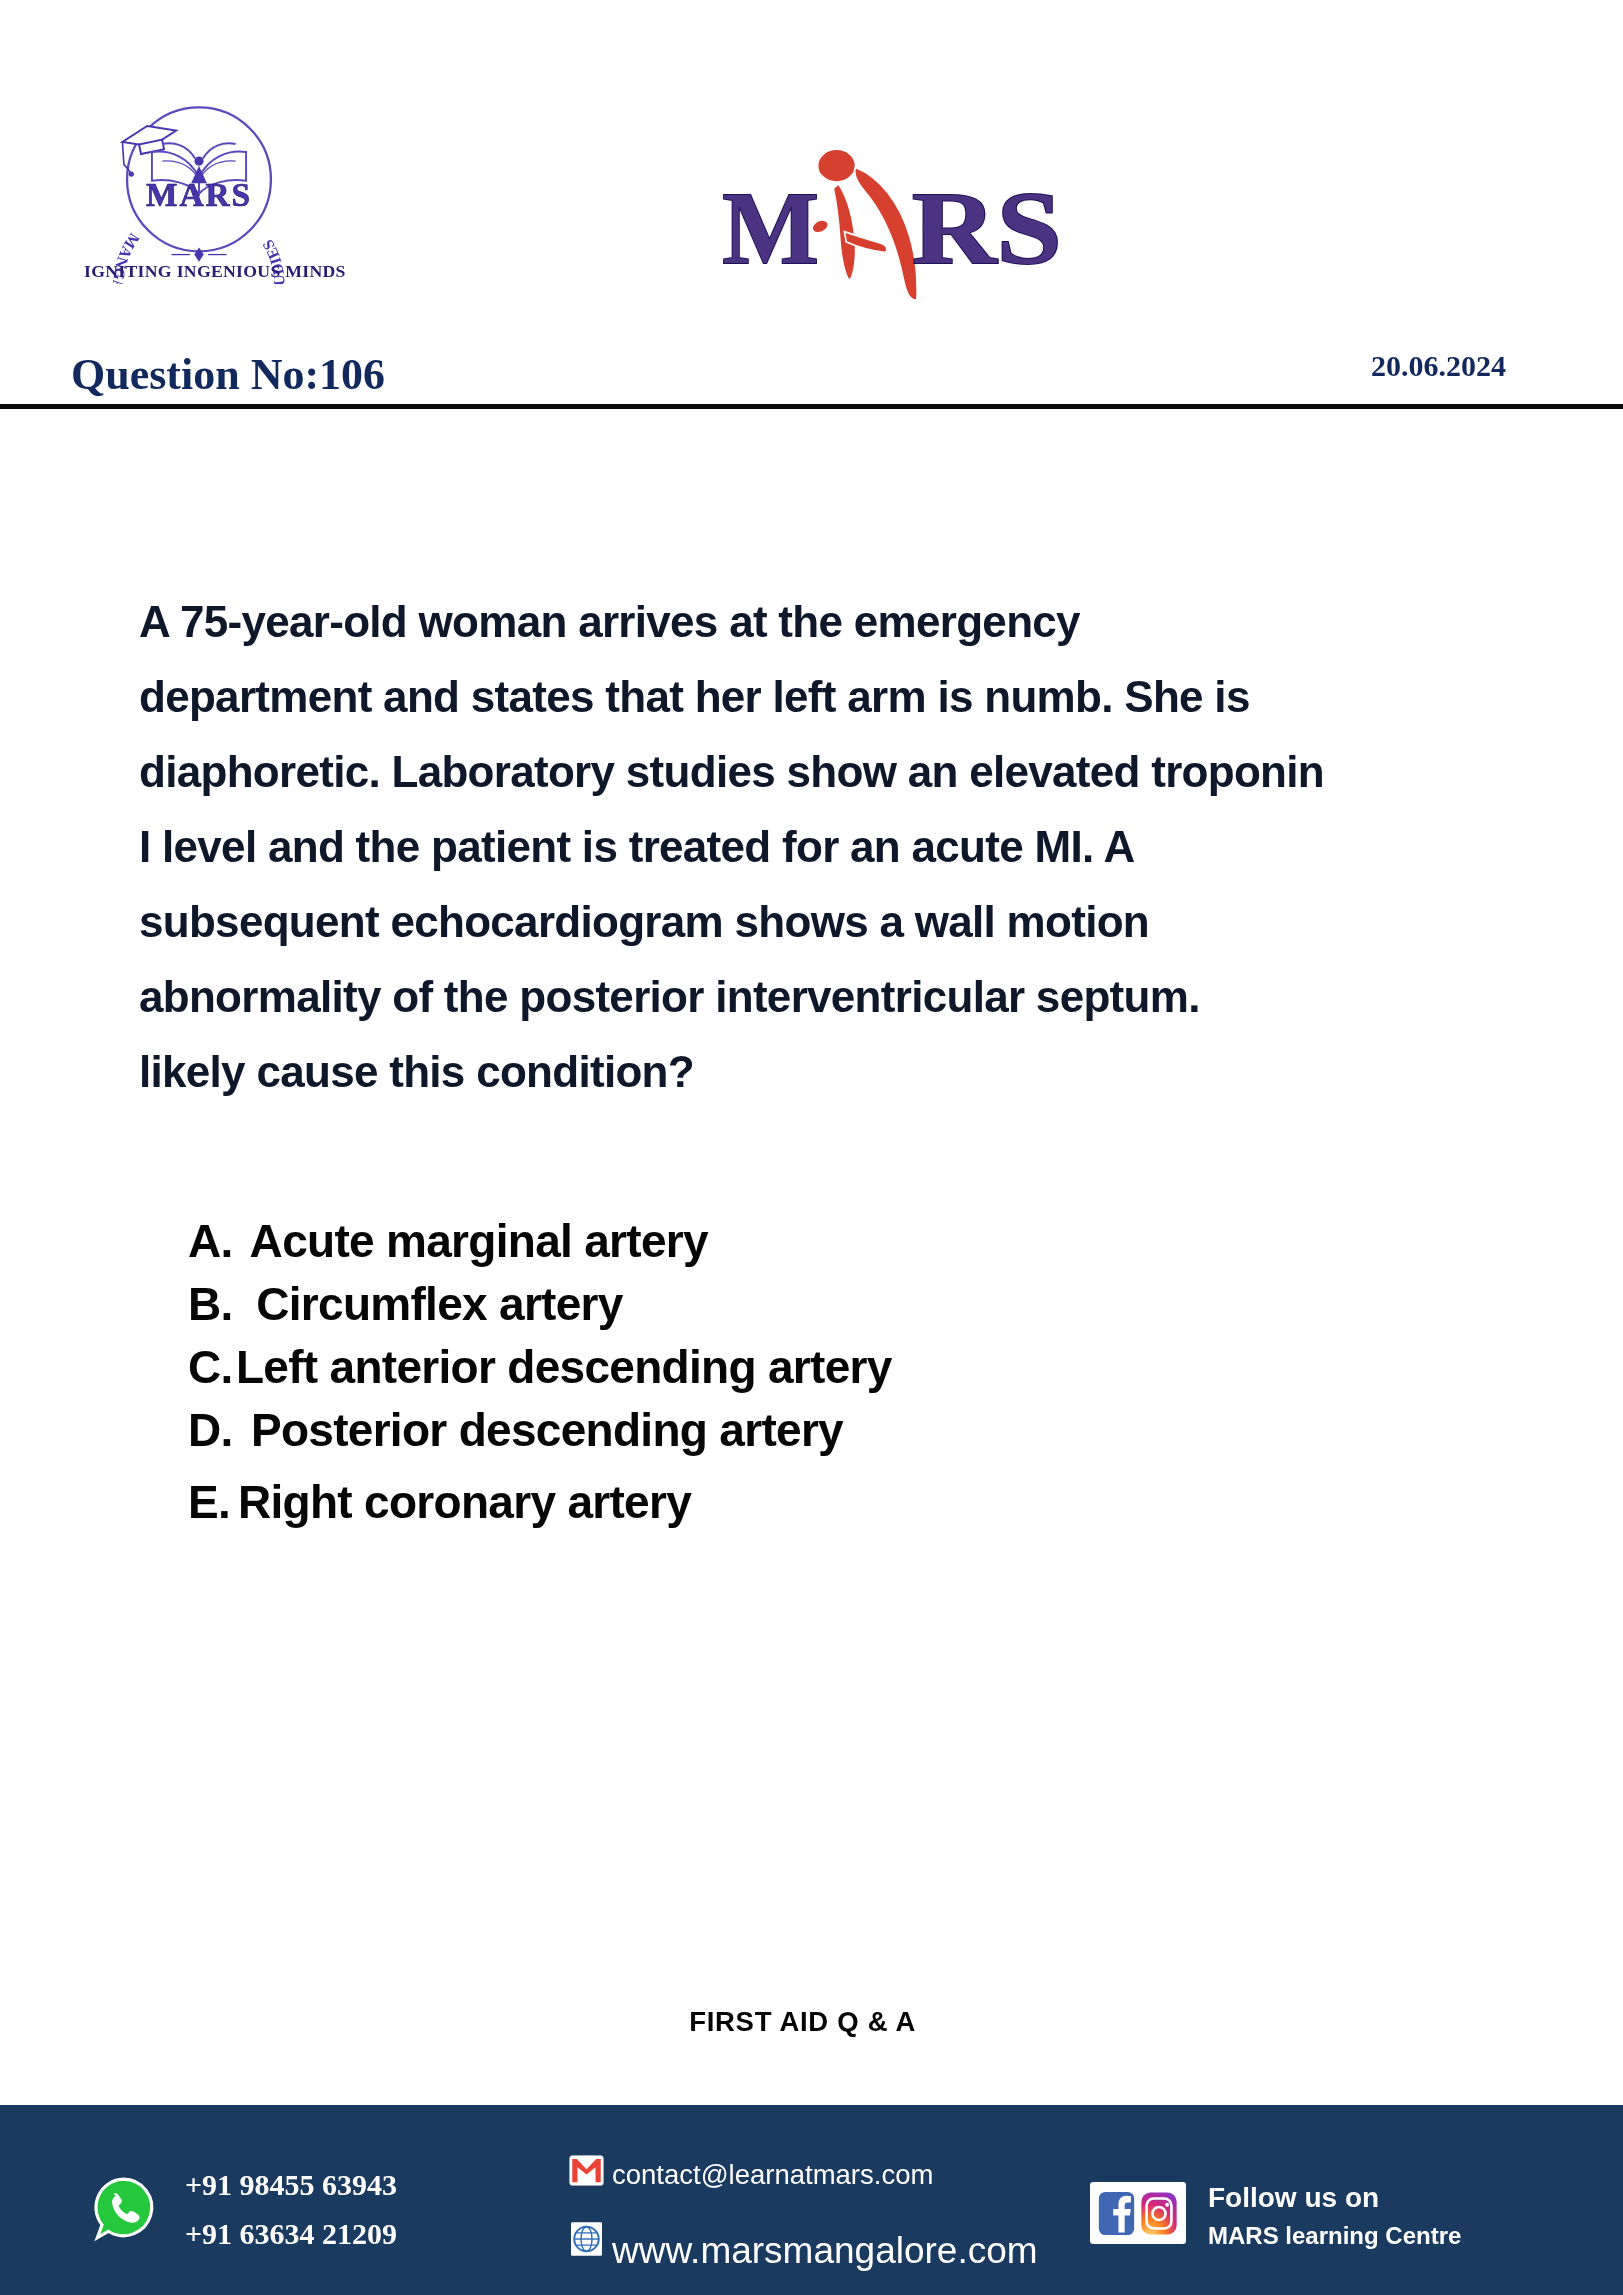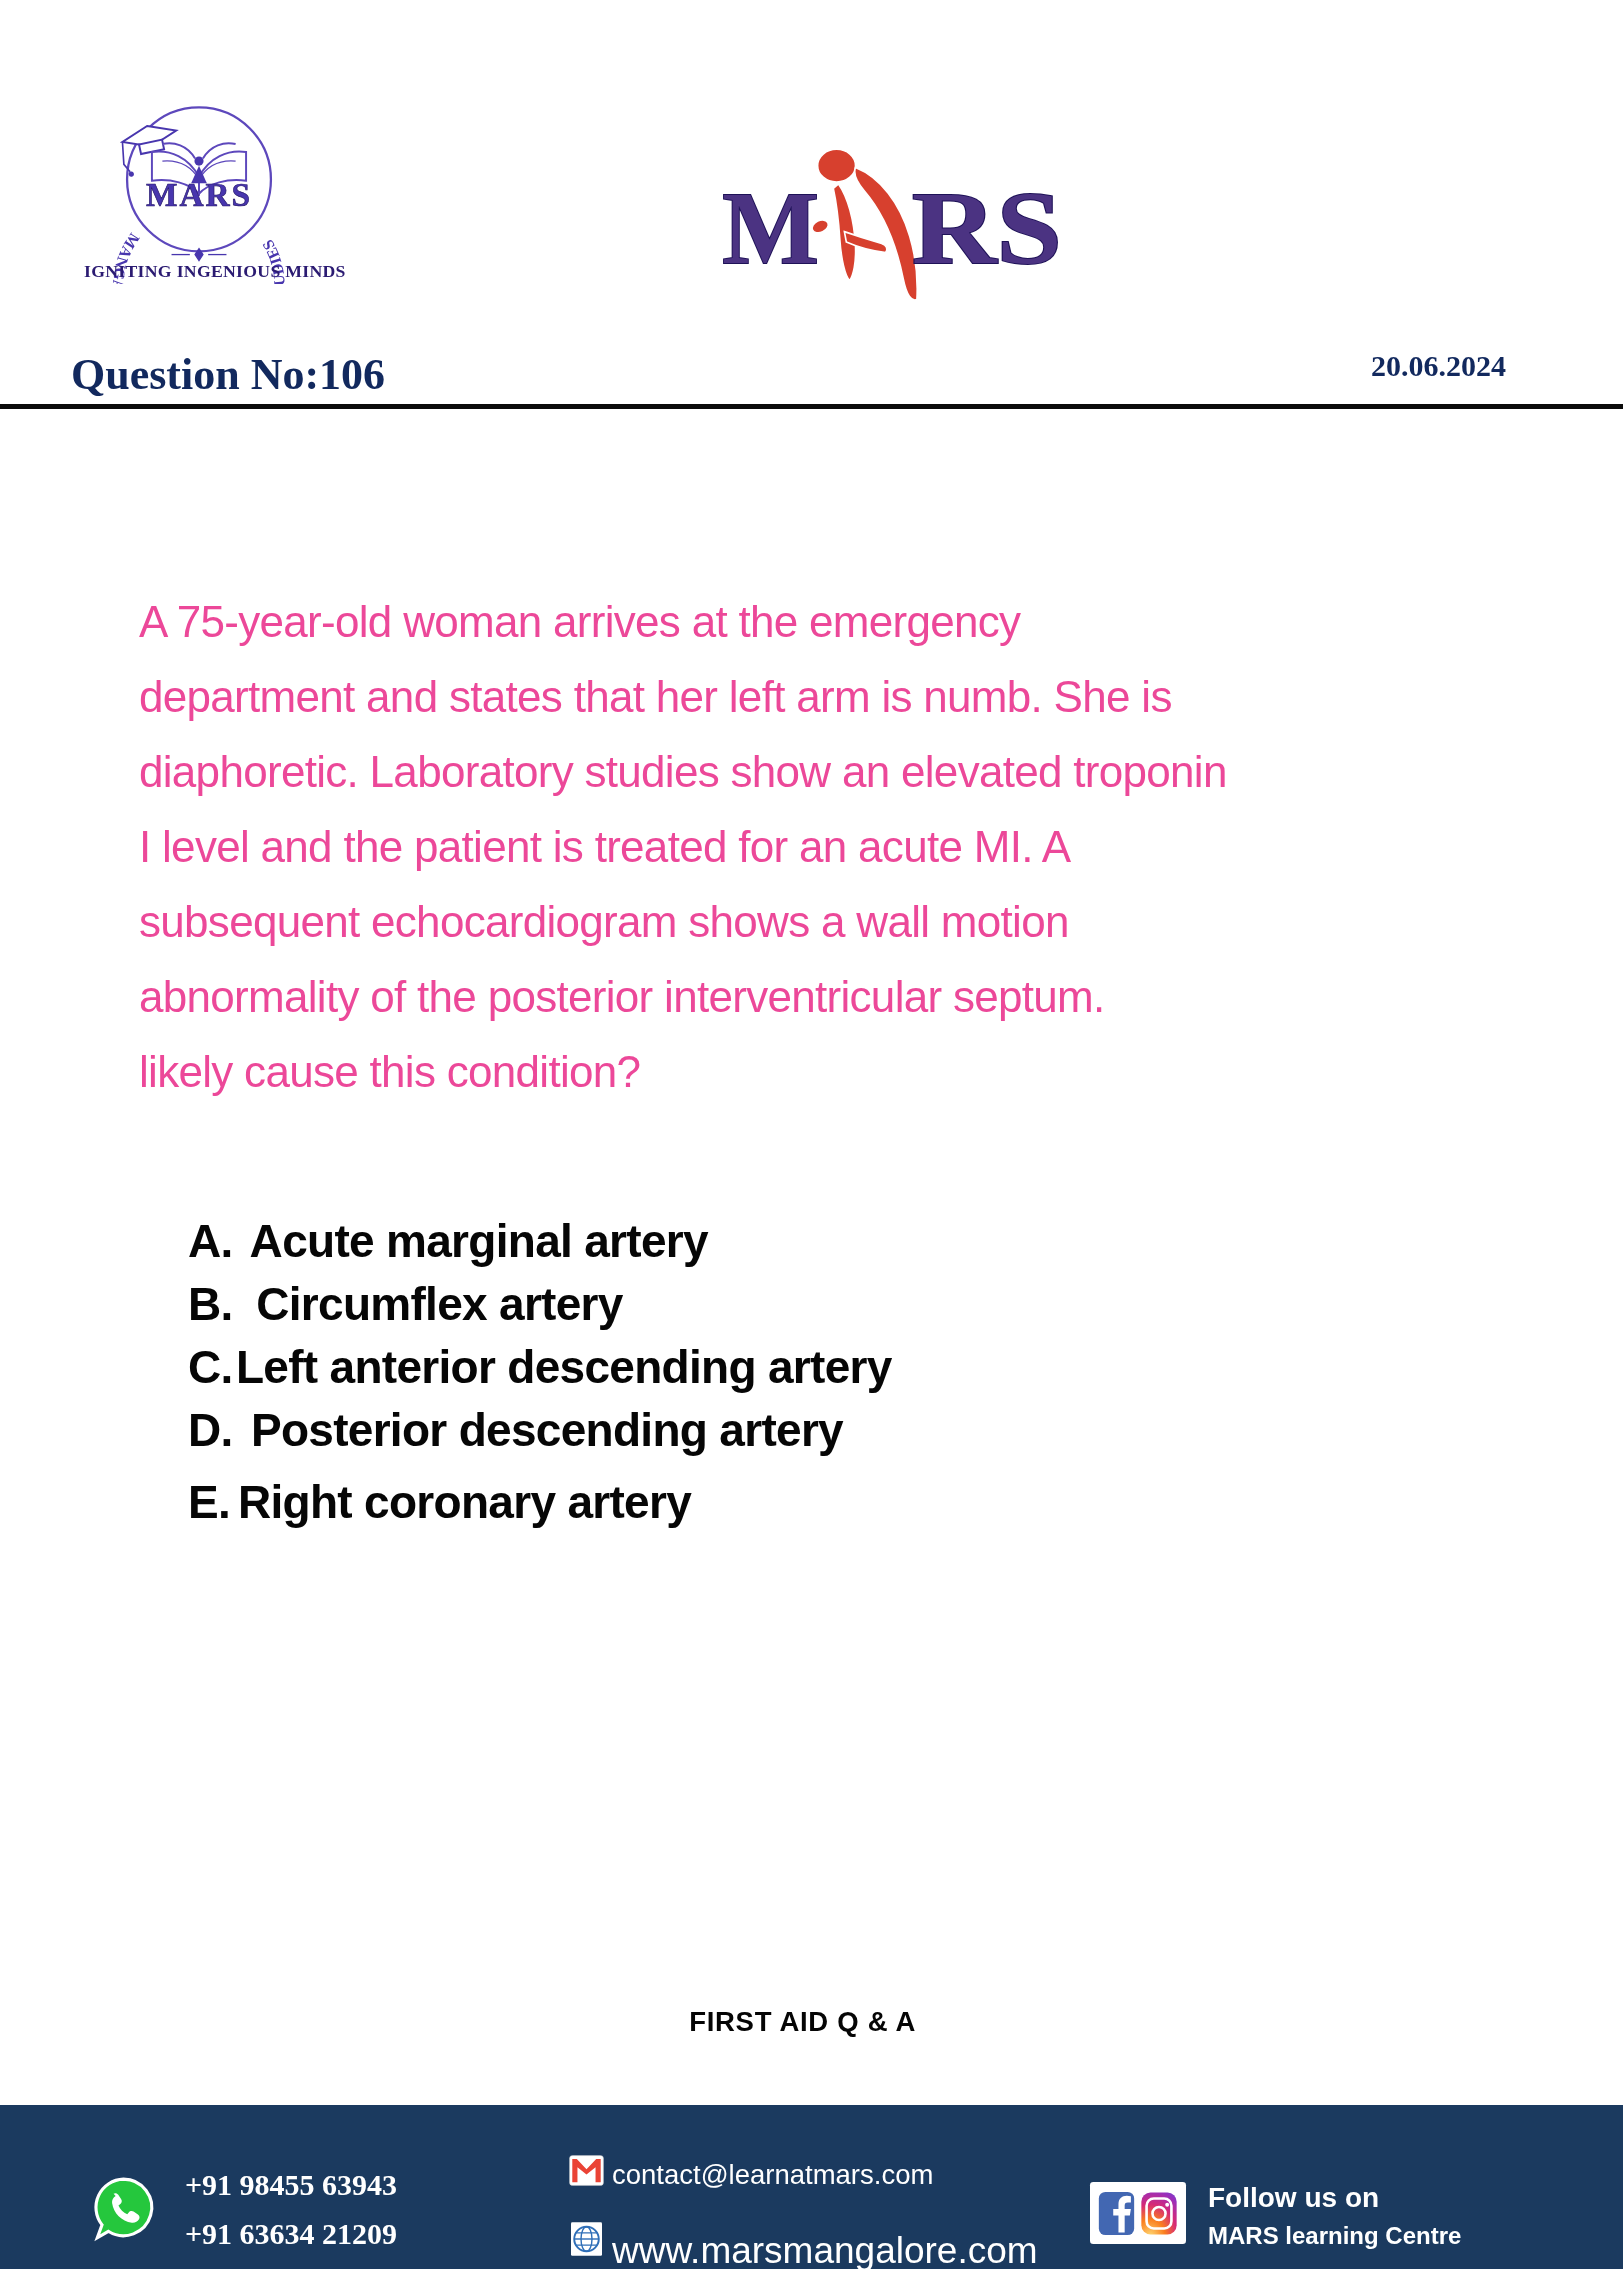--- a/index.html
+++ b/index.html
@@ -32,7 +32,7 @@
   
   .question { left:139px; top:584px; width:1427px; }
   .q-line {
-    font-size:44px; font-weight:400; color:#ec4899;
+    font-size:44px; font-weight:700; color:#0f172a;
     line-height:75px; letter-spacing:-0.7px; white-space:nowrap;
   }
 

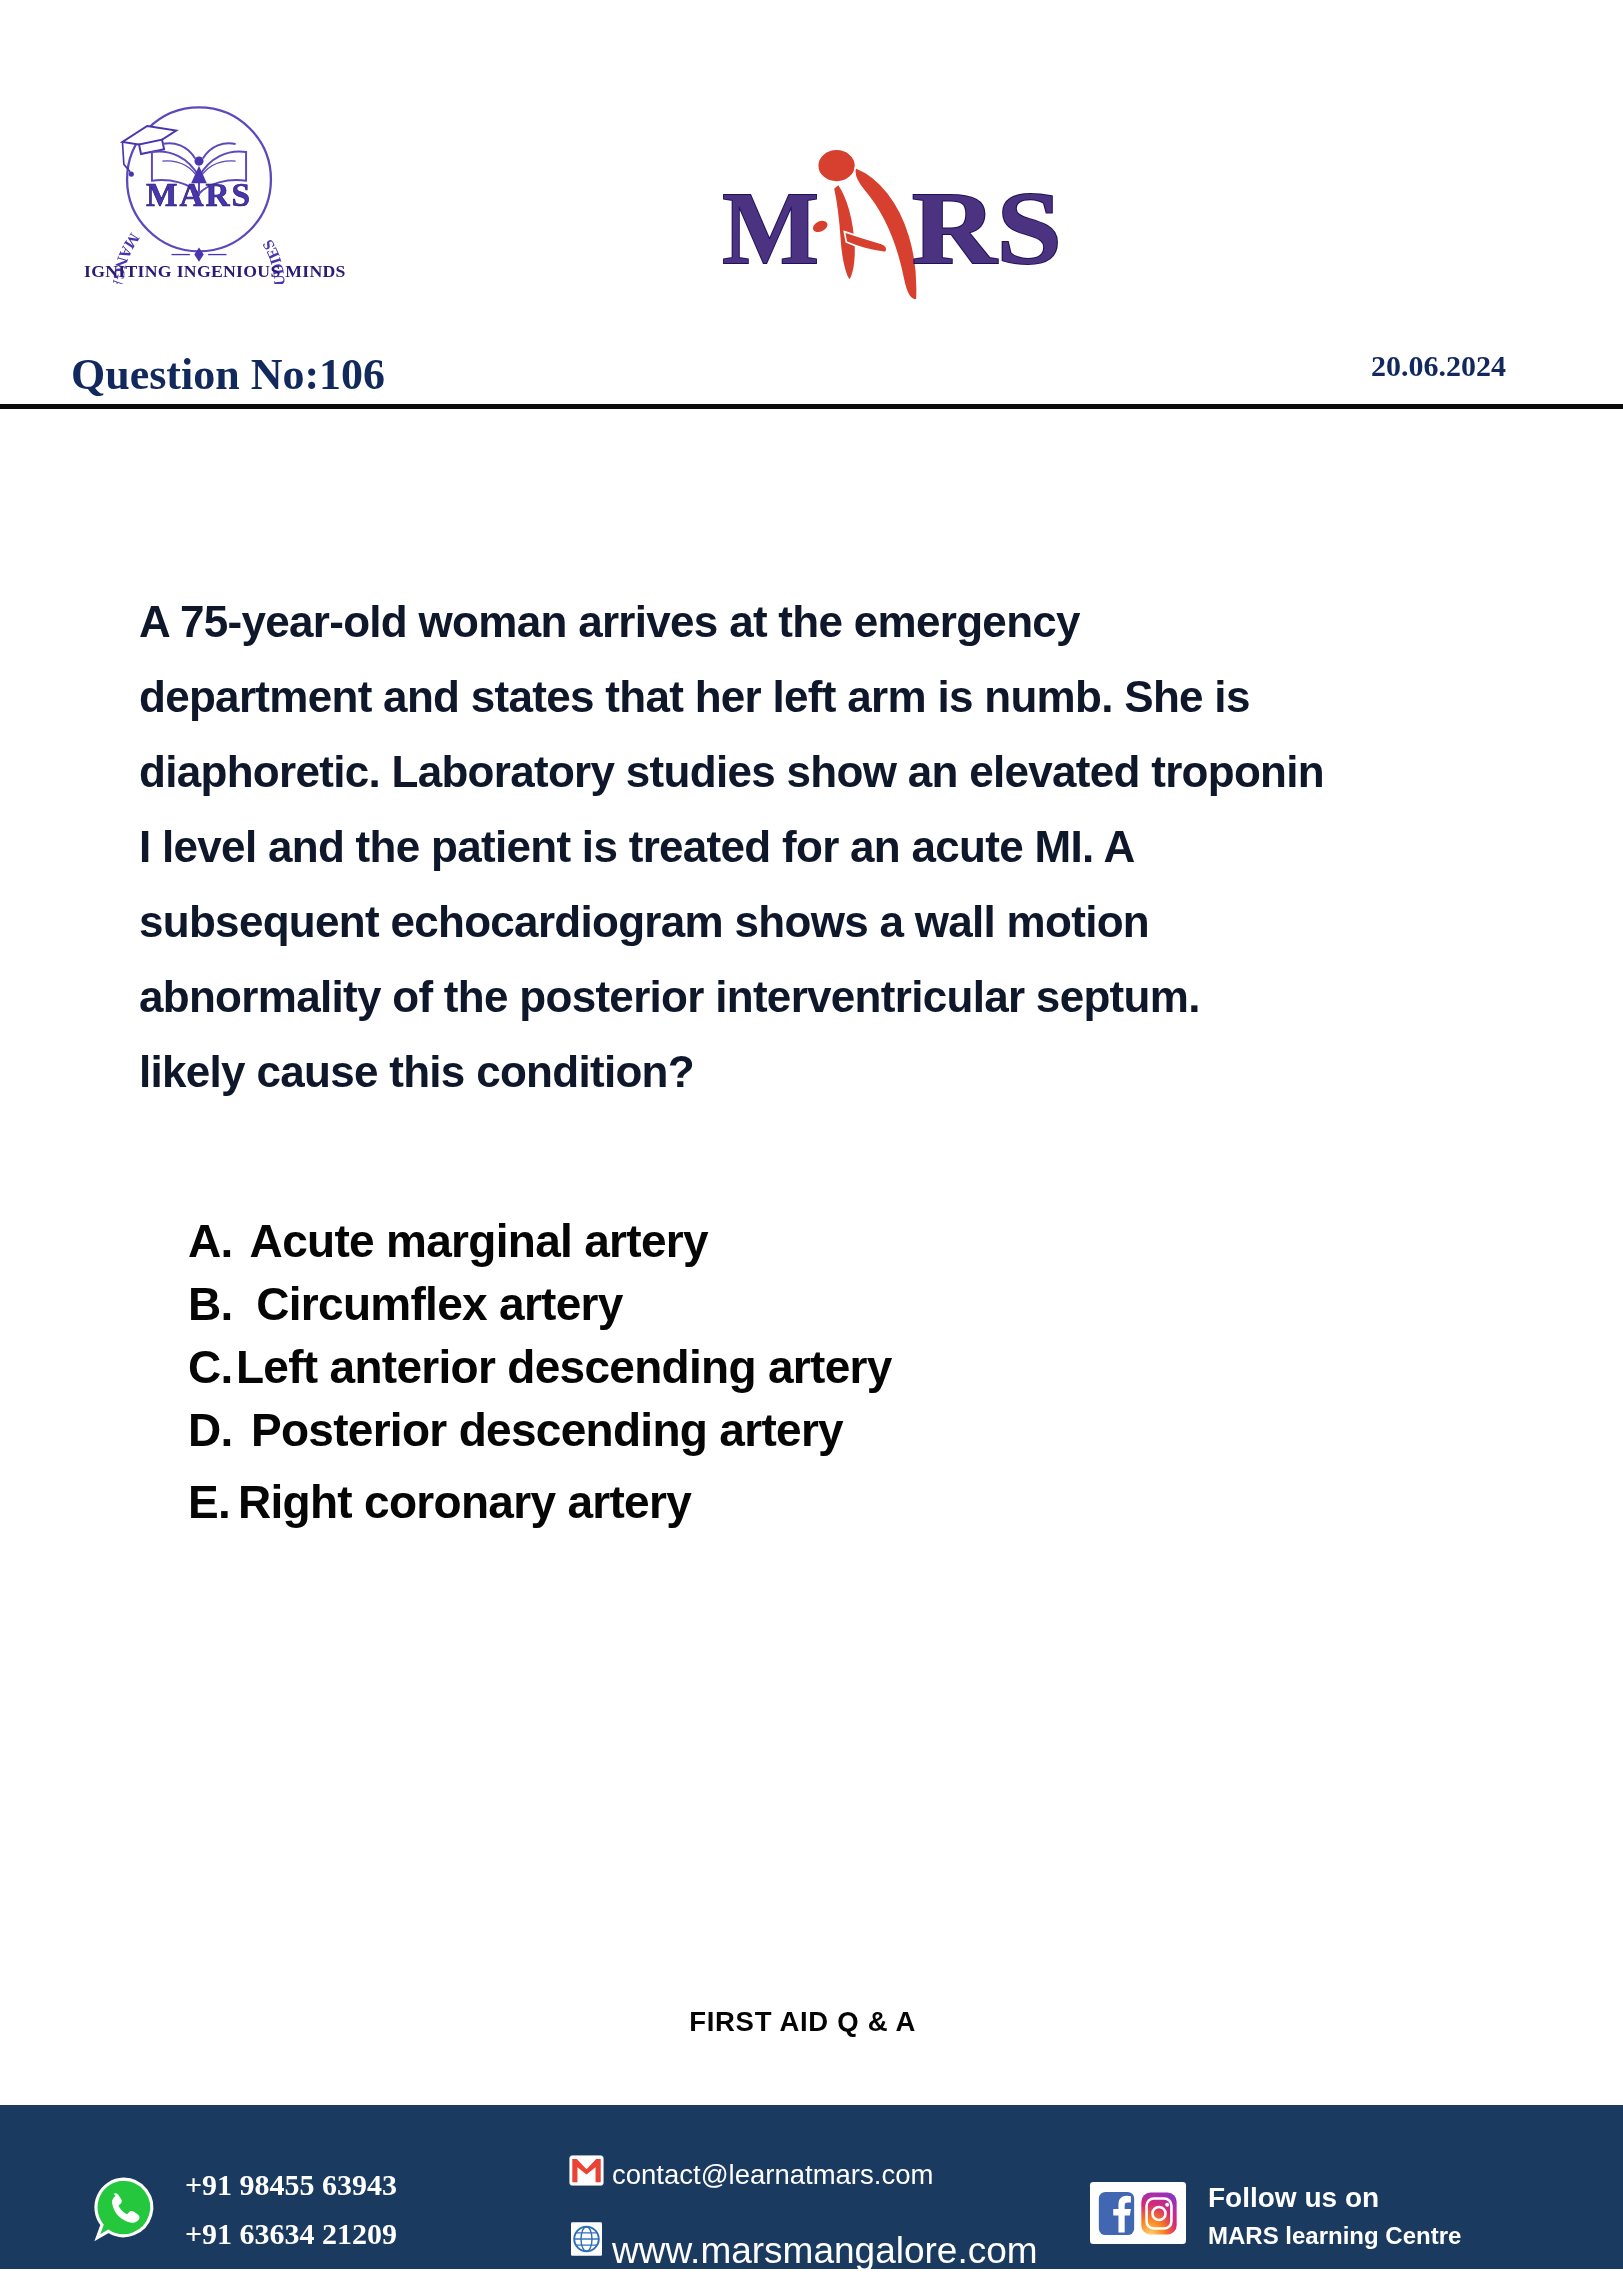--- a/index.html
+++ b/index.html
@@ -54,7 +54,7 @@
   .courtesy-2 { font-size:27.5px; font-weight:700; letter-spacing:0.7px; margin-top:5px; }
 
   
-  .footer { left:0; right:0; top:2105px; height:164px; background:#1b3a5f; }
+  .footer { left:0; right:0; top:2105px; height:190px; background:#1b3a5f; }
   .f-item { position:absolute; color:#ffffff; white-space:nowrap; }
   .wa-icon { left:90px; top:71px; width:67px; height:67px; }
   .phone-1 { left:185px; top:63px;  font-family:"Liberation Serif", serif; font-weight:700; font-size:30px; }

